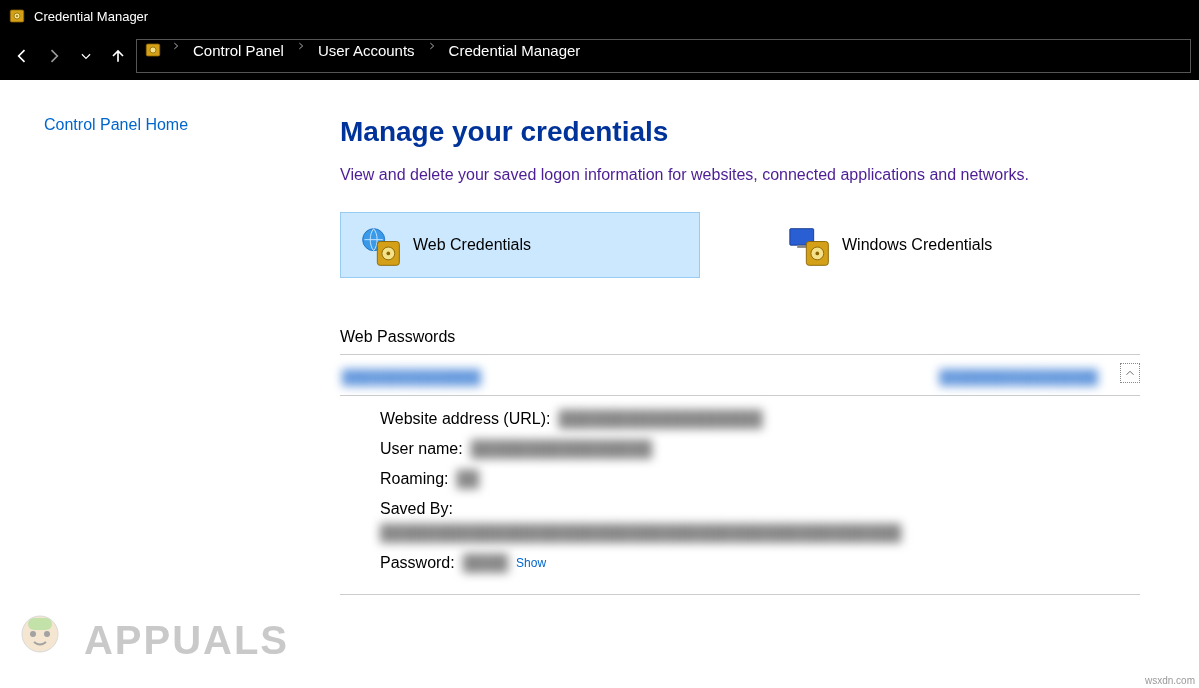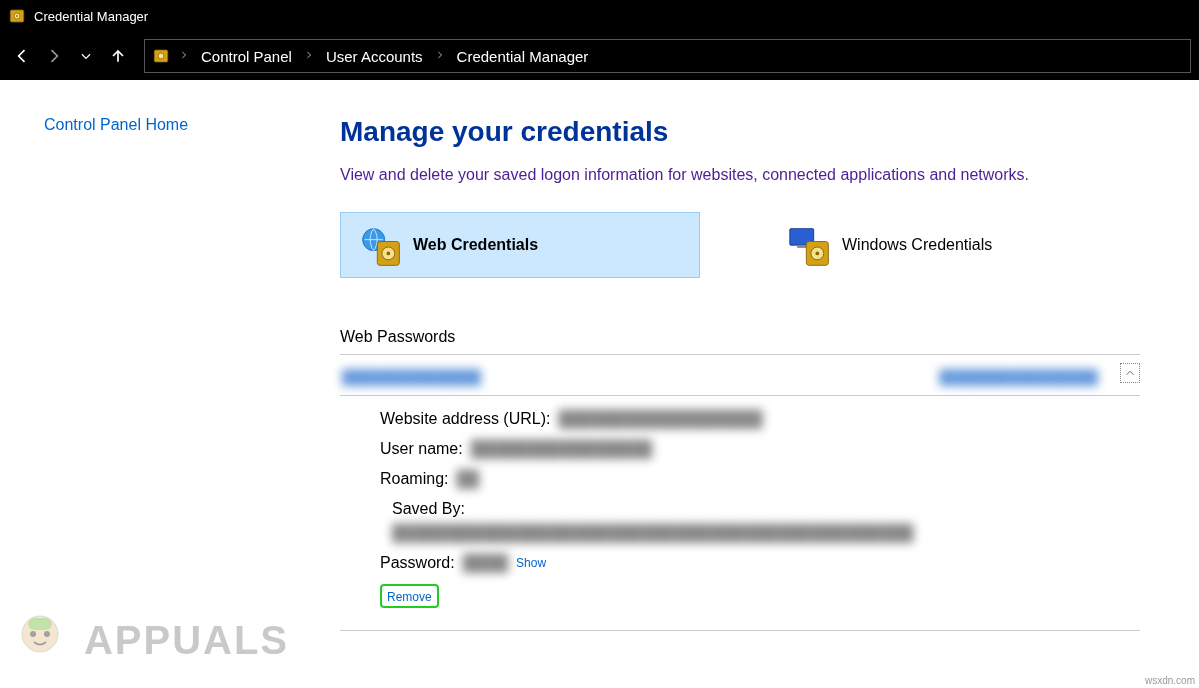--- a/index.html
+++ b/index.html
@@ -14,7 +14,7 @@
   .navbar { background: #000; color: #fff; height: 48px; display: flex; align-items: center; padding: 0 8px; gap: 4px; }
   .nav-btn { width: 28px; height: 28px; display: inline-flex; align-items: center; justify-content: center; color: #fff; cursor: pointer; }
   .nav-btn svg { stroke: #fff; fill: none; stroke-width: 2; }
-  .addrbar { flex: 1; height: 34px; border: 1px solid #555; margin-left: 8px; display: flex; align-items: center; padding: 0 6px; gap: 4px; }
+  .addrbar { flex: 1; height: 34px; border: 1px solid #555; display: flex; padding: 0 6px; gap: 4px; }
   .addr-icon { width: 20px; height: 20px; display: inline-flex; align-items: center; justify-content: center; }
   .addr-sep { color: #ccc; padding: 0 4px; font-size: 12px; }
   .addr-seg { color: #fff; font-size: 15px; padding: 2px 4px; cursor: pointer; }

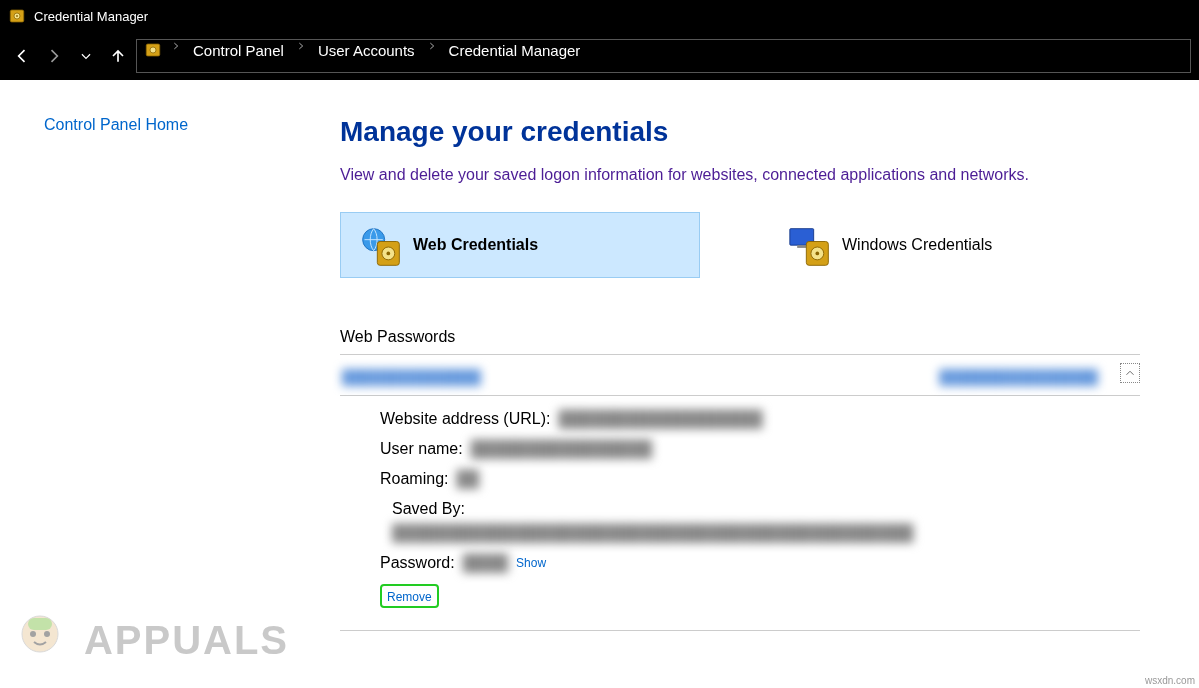--- a/index.html
+++ b/index.html
@@ -34,7 +34,7 @@
   .tile.active { background: #cce8ff; border: 1px solid #99ccf3; }
   .tile .tile-icon { width: 40px; height: 40px; position: relative; }
   .tile .tile-label { font-size: 16px; }
-  .tile.active .tile-label { font-weight: 700; }
+  .tile.active .tile-label { font-weight: 400; }
 
   
   .section-title { font-size: 16px; color: #000; margin-bottom: 8px; }

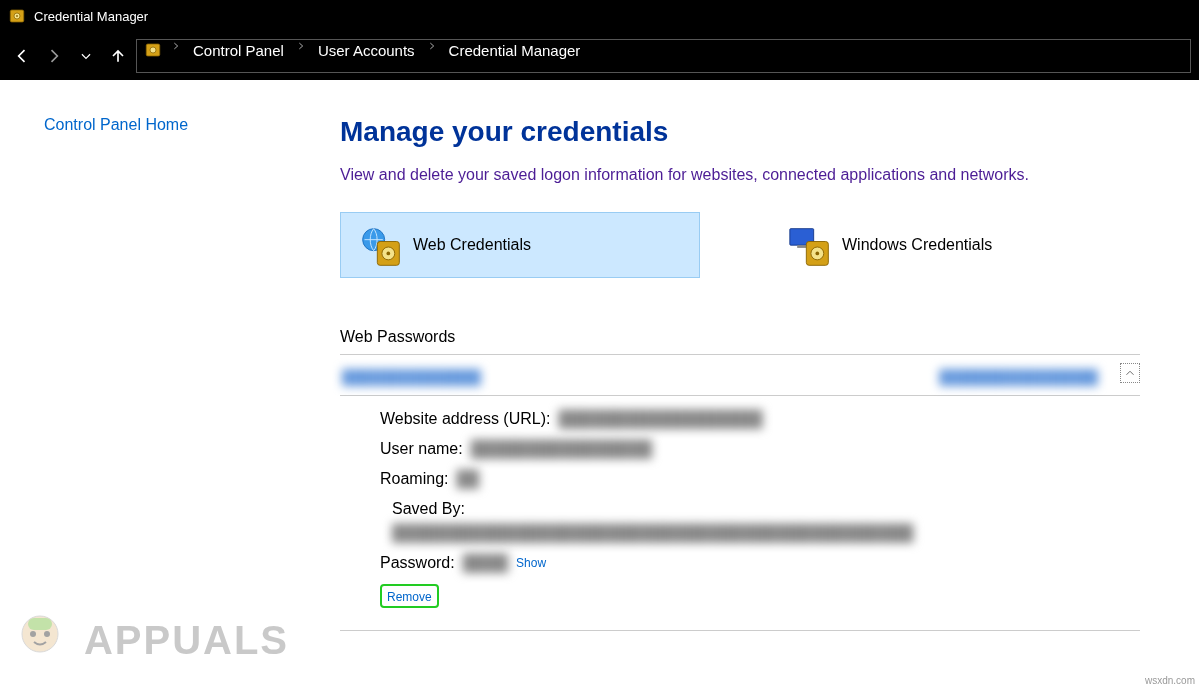--- a/index.html
+++ b/index.html
@@ -189,7 +189,7 @@
         <span class="cred-label">Roaming:</span>
         <span class="blurred gray">██</span>
       </div>
-      <div class="cred-row" style="flex-direction:column; align-items:flex-start; gap:6px;margin-left:12px;">
+      <div class="cred-row" style="flex-direction:column; align-items:flex-start; gap:6px;">
         <span class="cred-label">Saved By:</span>
         <span class="blurred gray">██████████████████████████████████████████████</span>
       </div>

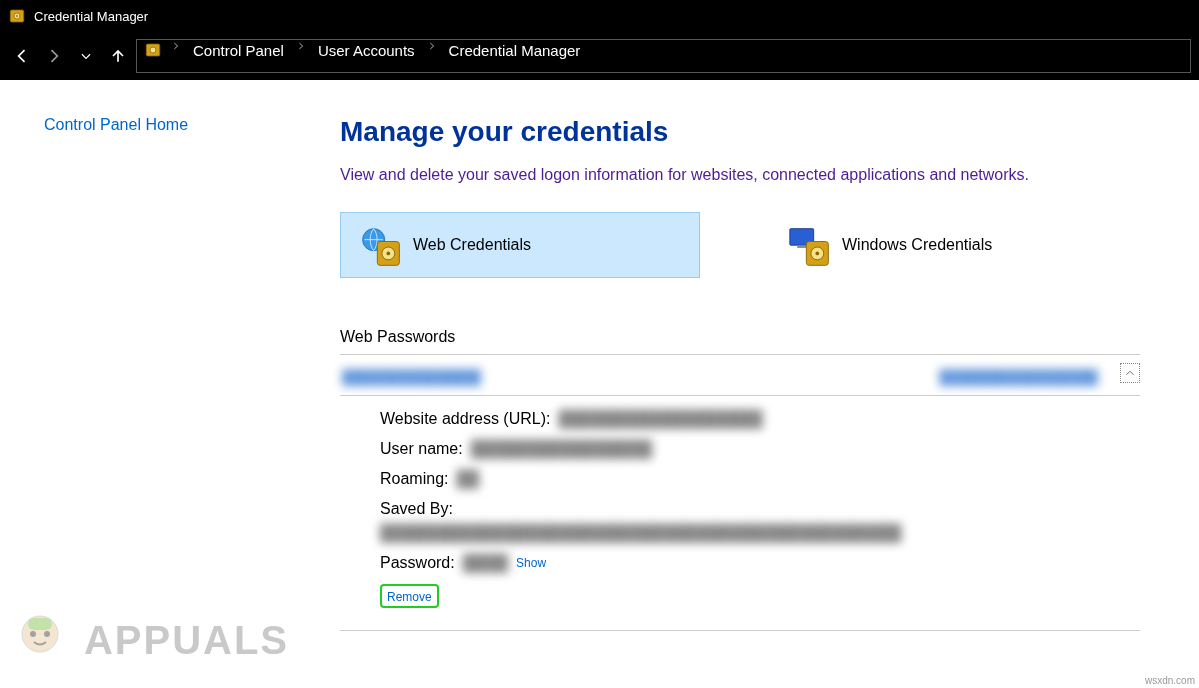--- a/index.html
+++ b/index.html
@@ -198,11 +198,6 @@
         <span class="blurred gray">████</span>
         <span class="cred-link">Show</span>
       </div>
-      <div class="cred-row">
-        <span class="remove-box">
-          <span class="cred-link">Remove</span>
-        </span>
-      </div>
     </div>
 
   </div>

